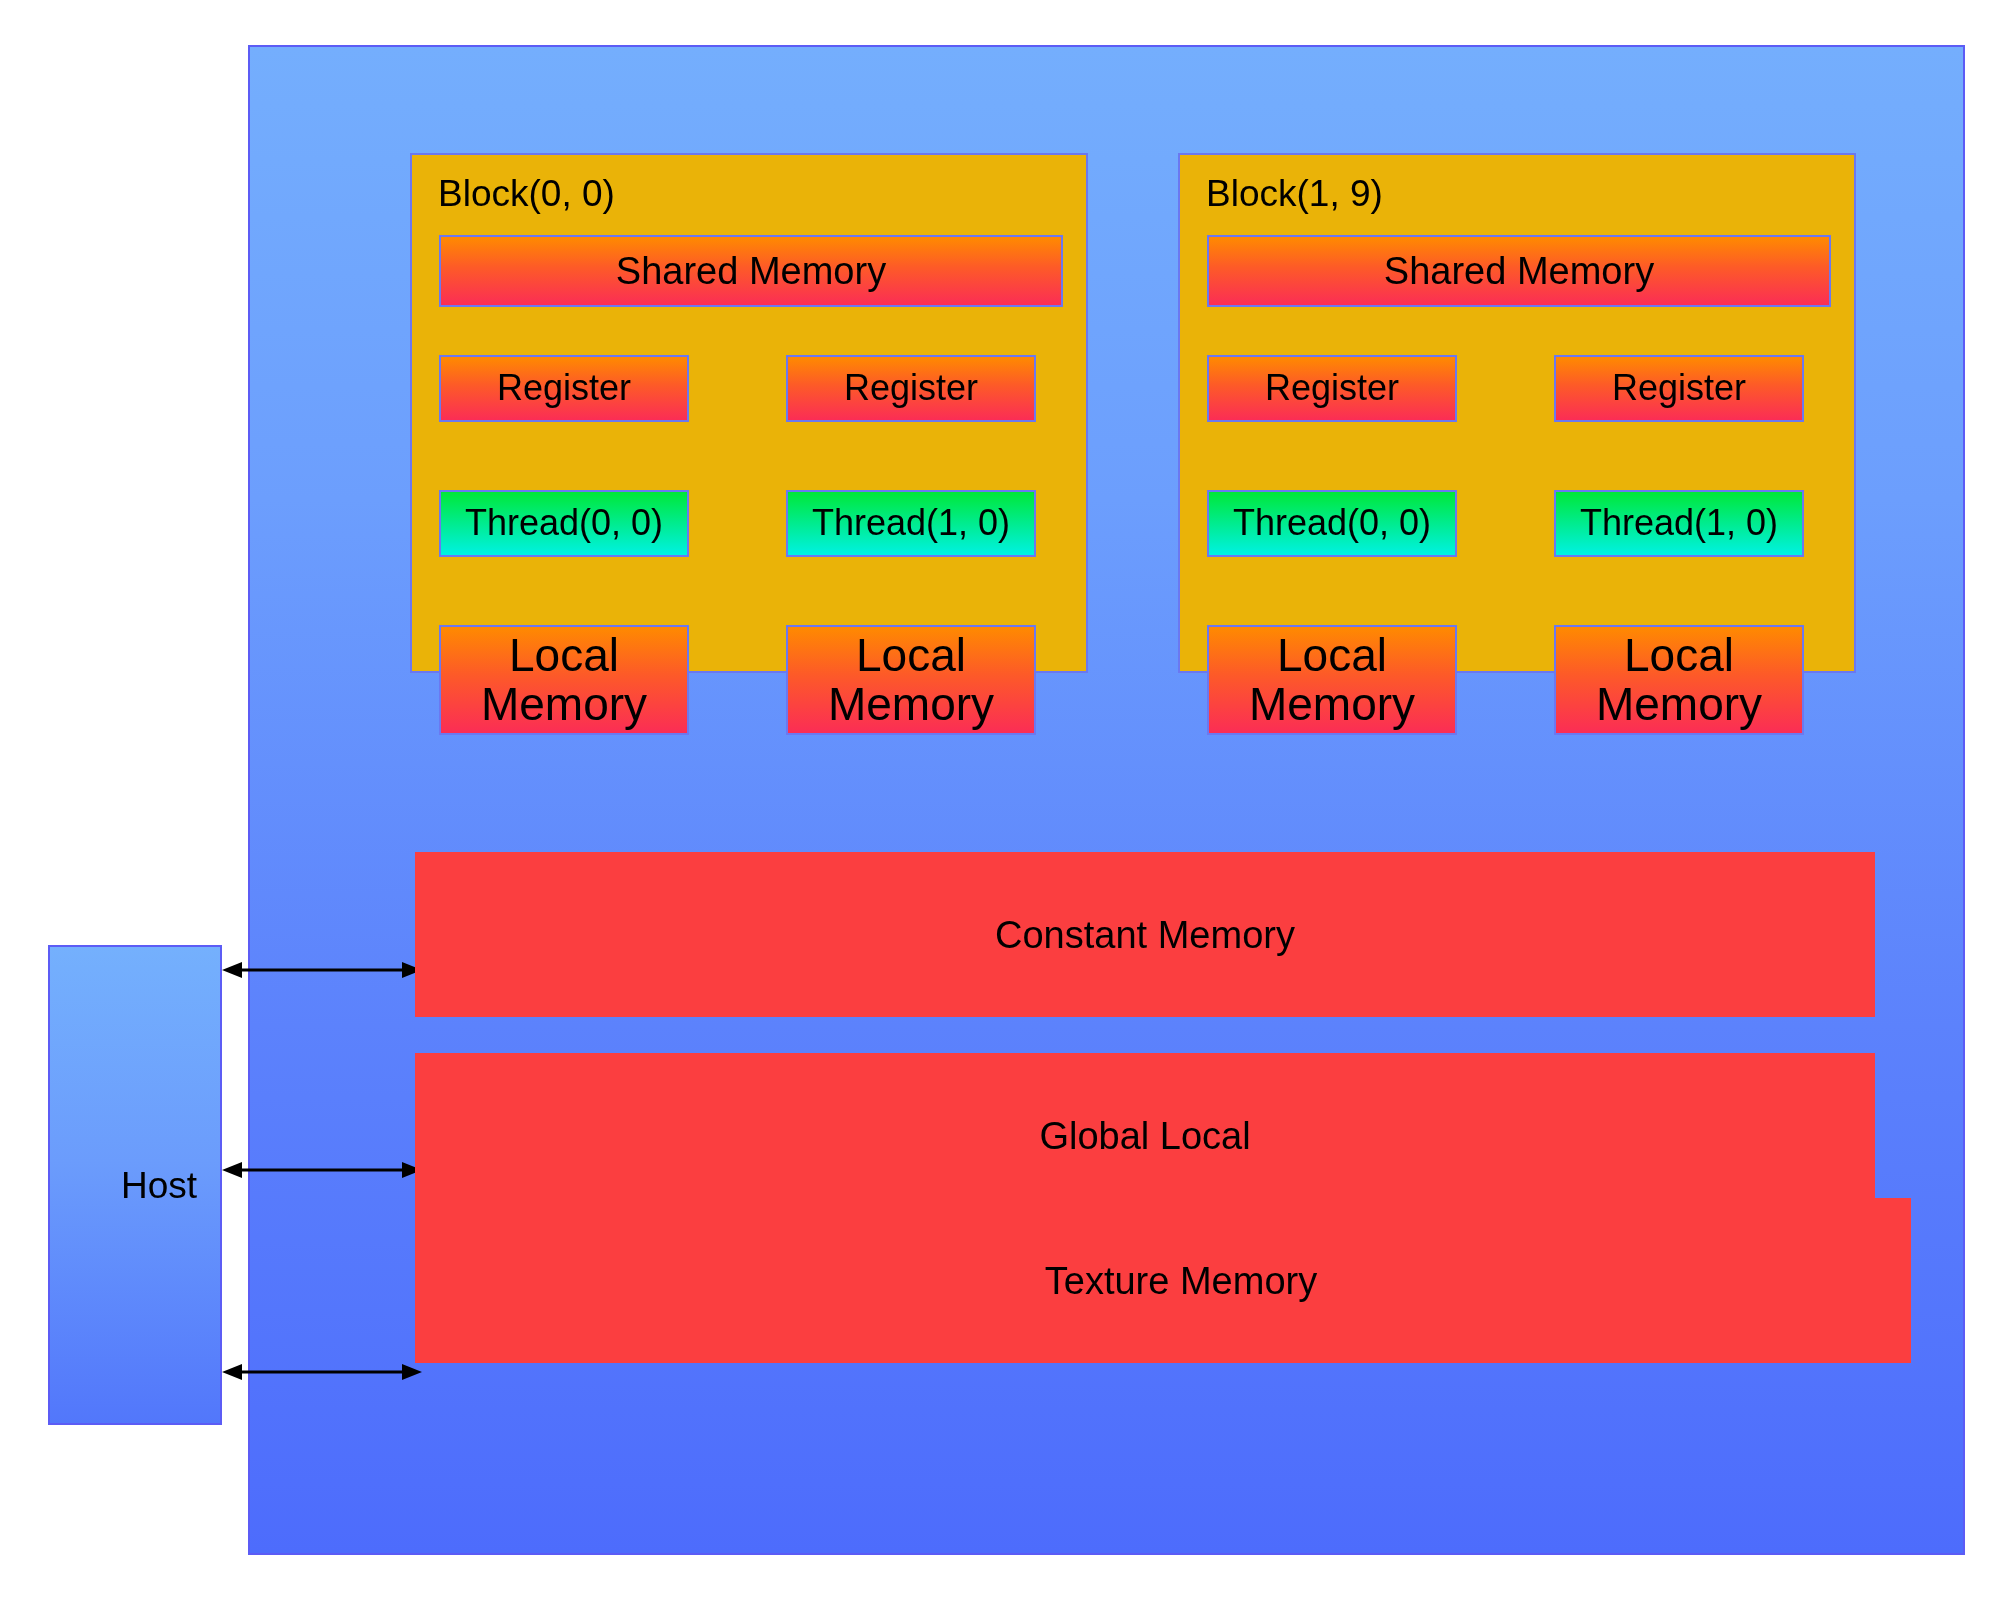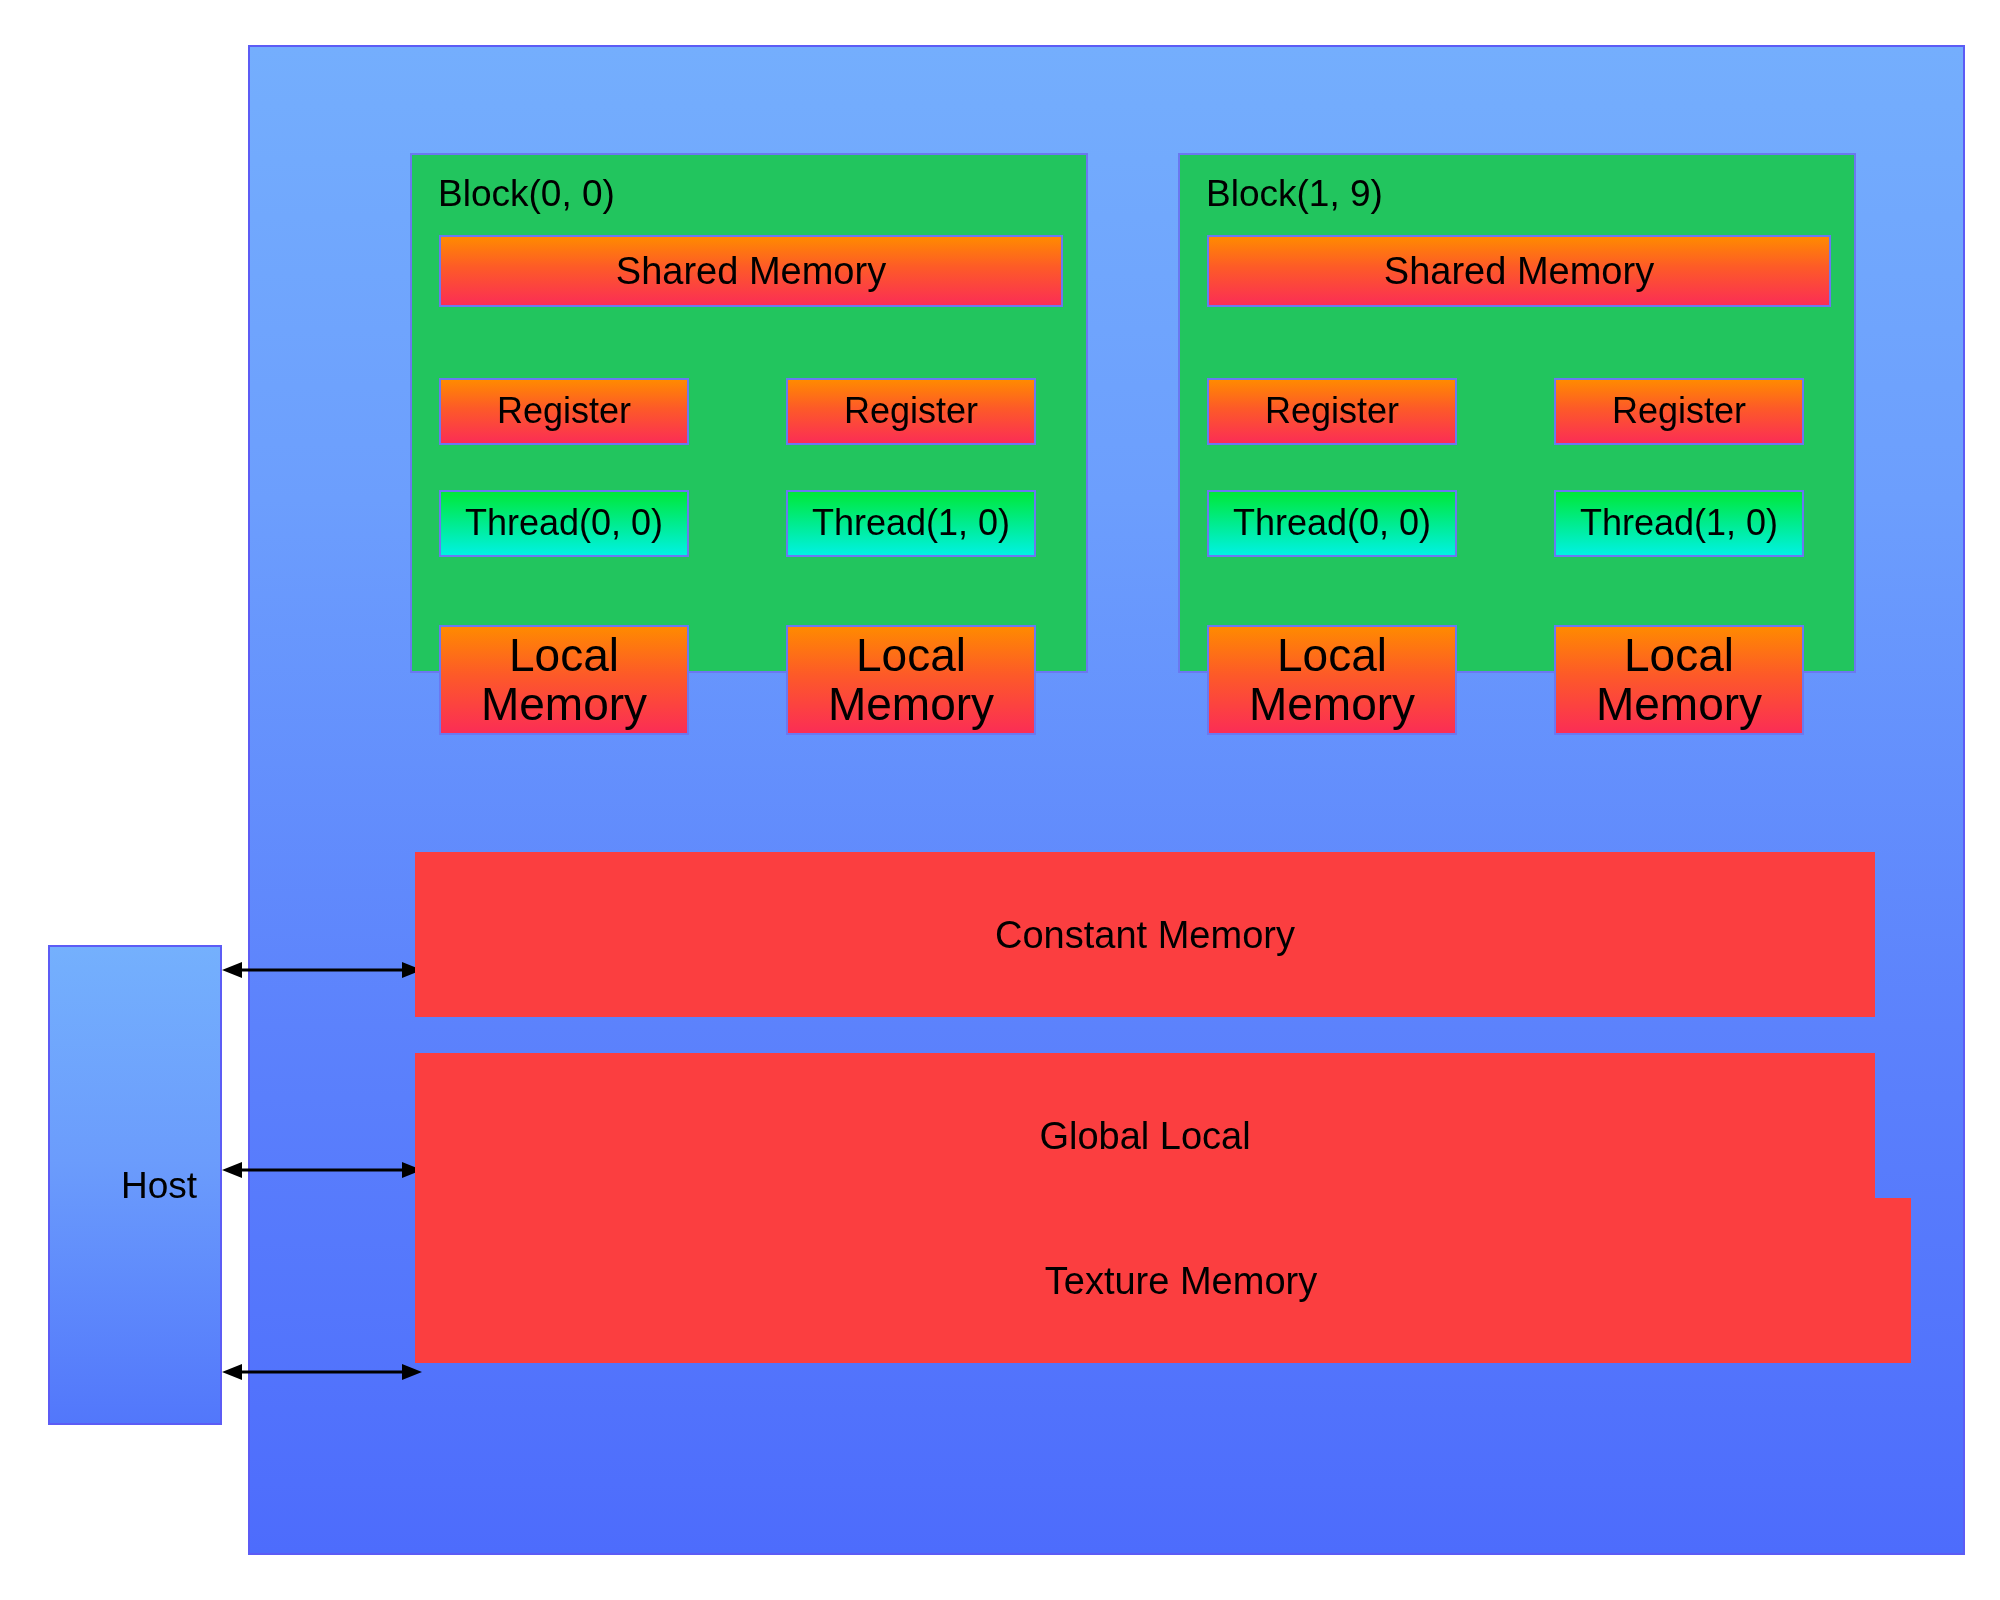--- a/index.html
+++ b/index.html
@@ -62,7 +62,7 @@
     width: 678px;
     height: 520px;
     box-sizing: border-box;
-    background: #22c55e;
+    background: #eab308;
     border: 2px solid #6b78f0;
   }
   #block-0 { left: 410px; }

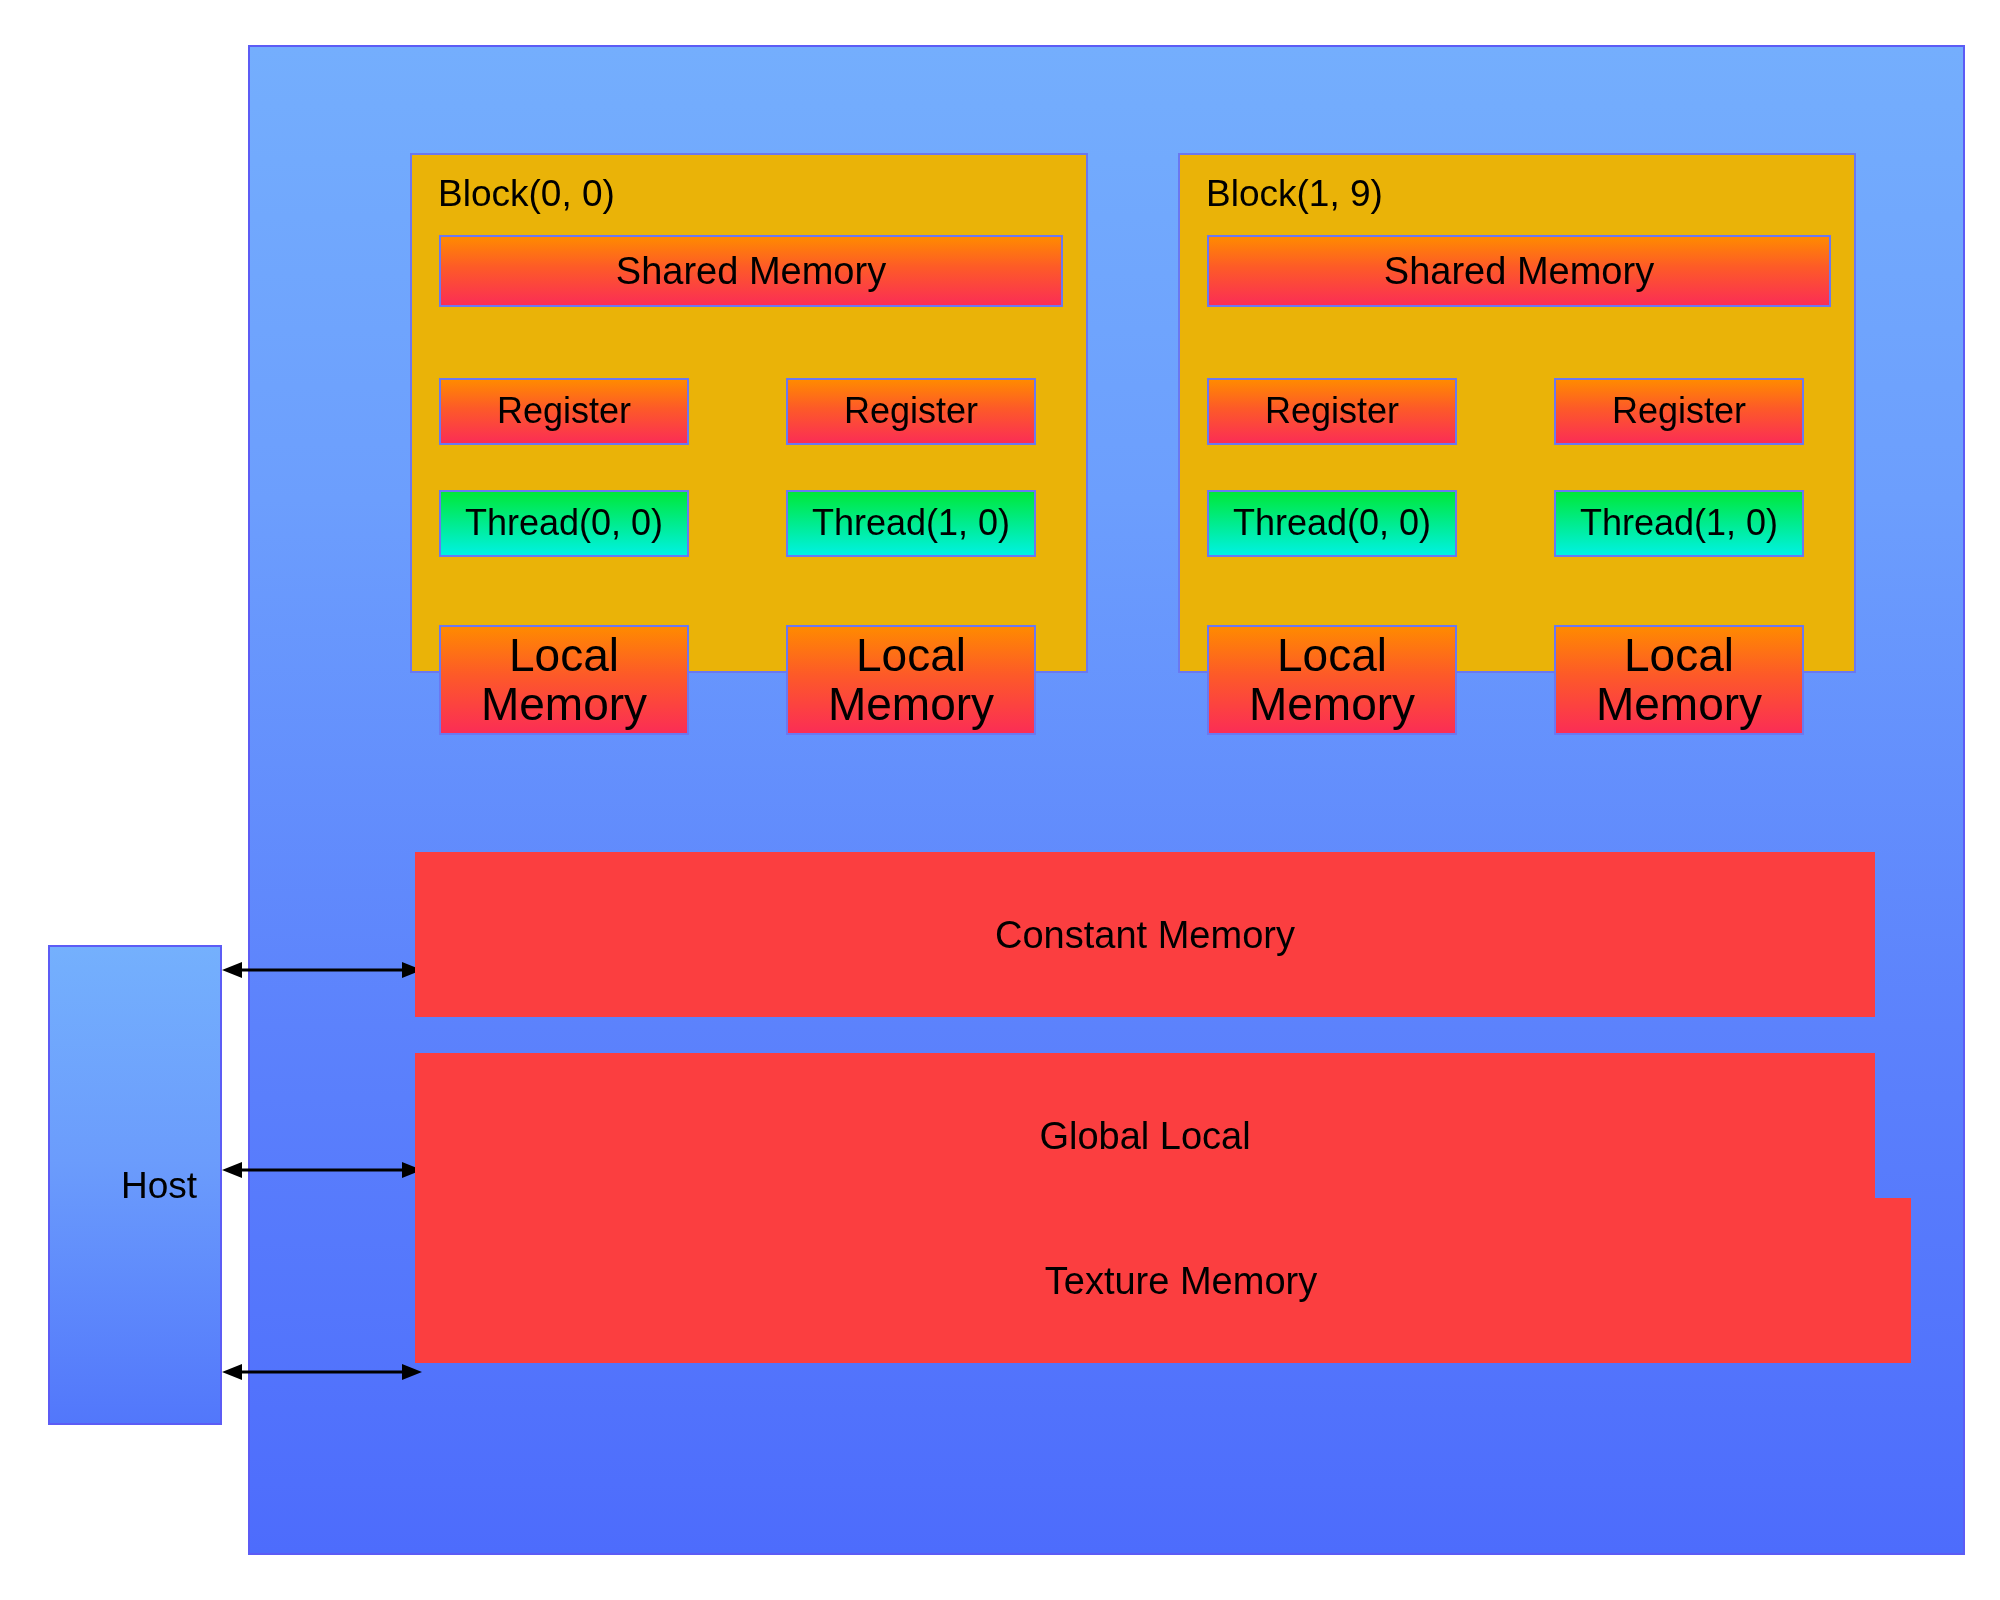--- a/index.html
+++ b/index.html
@@ -111,7 +111,6 @@
     width: 250px;
     height: 67px;
     font-size: 36px;
-    margin-top: 23px;
   }
   .thread {
     top: 335px;

